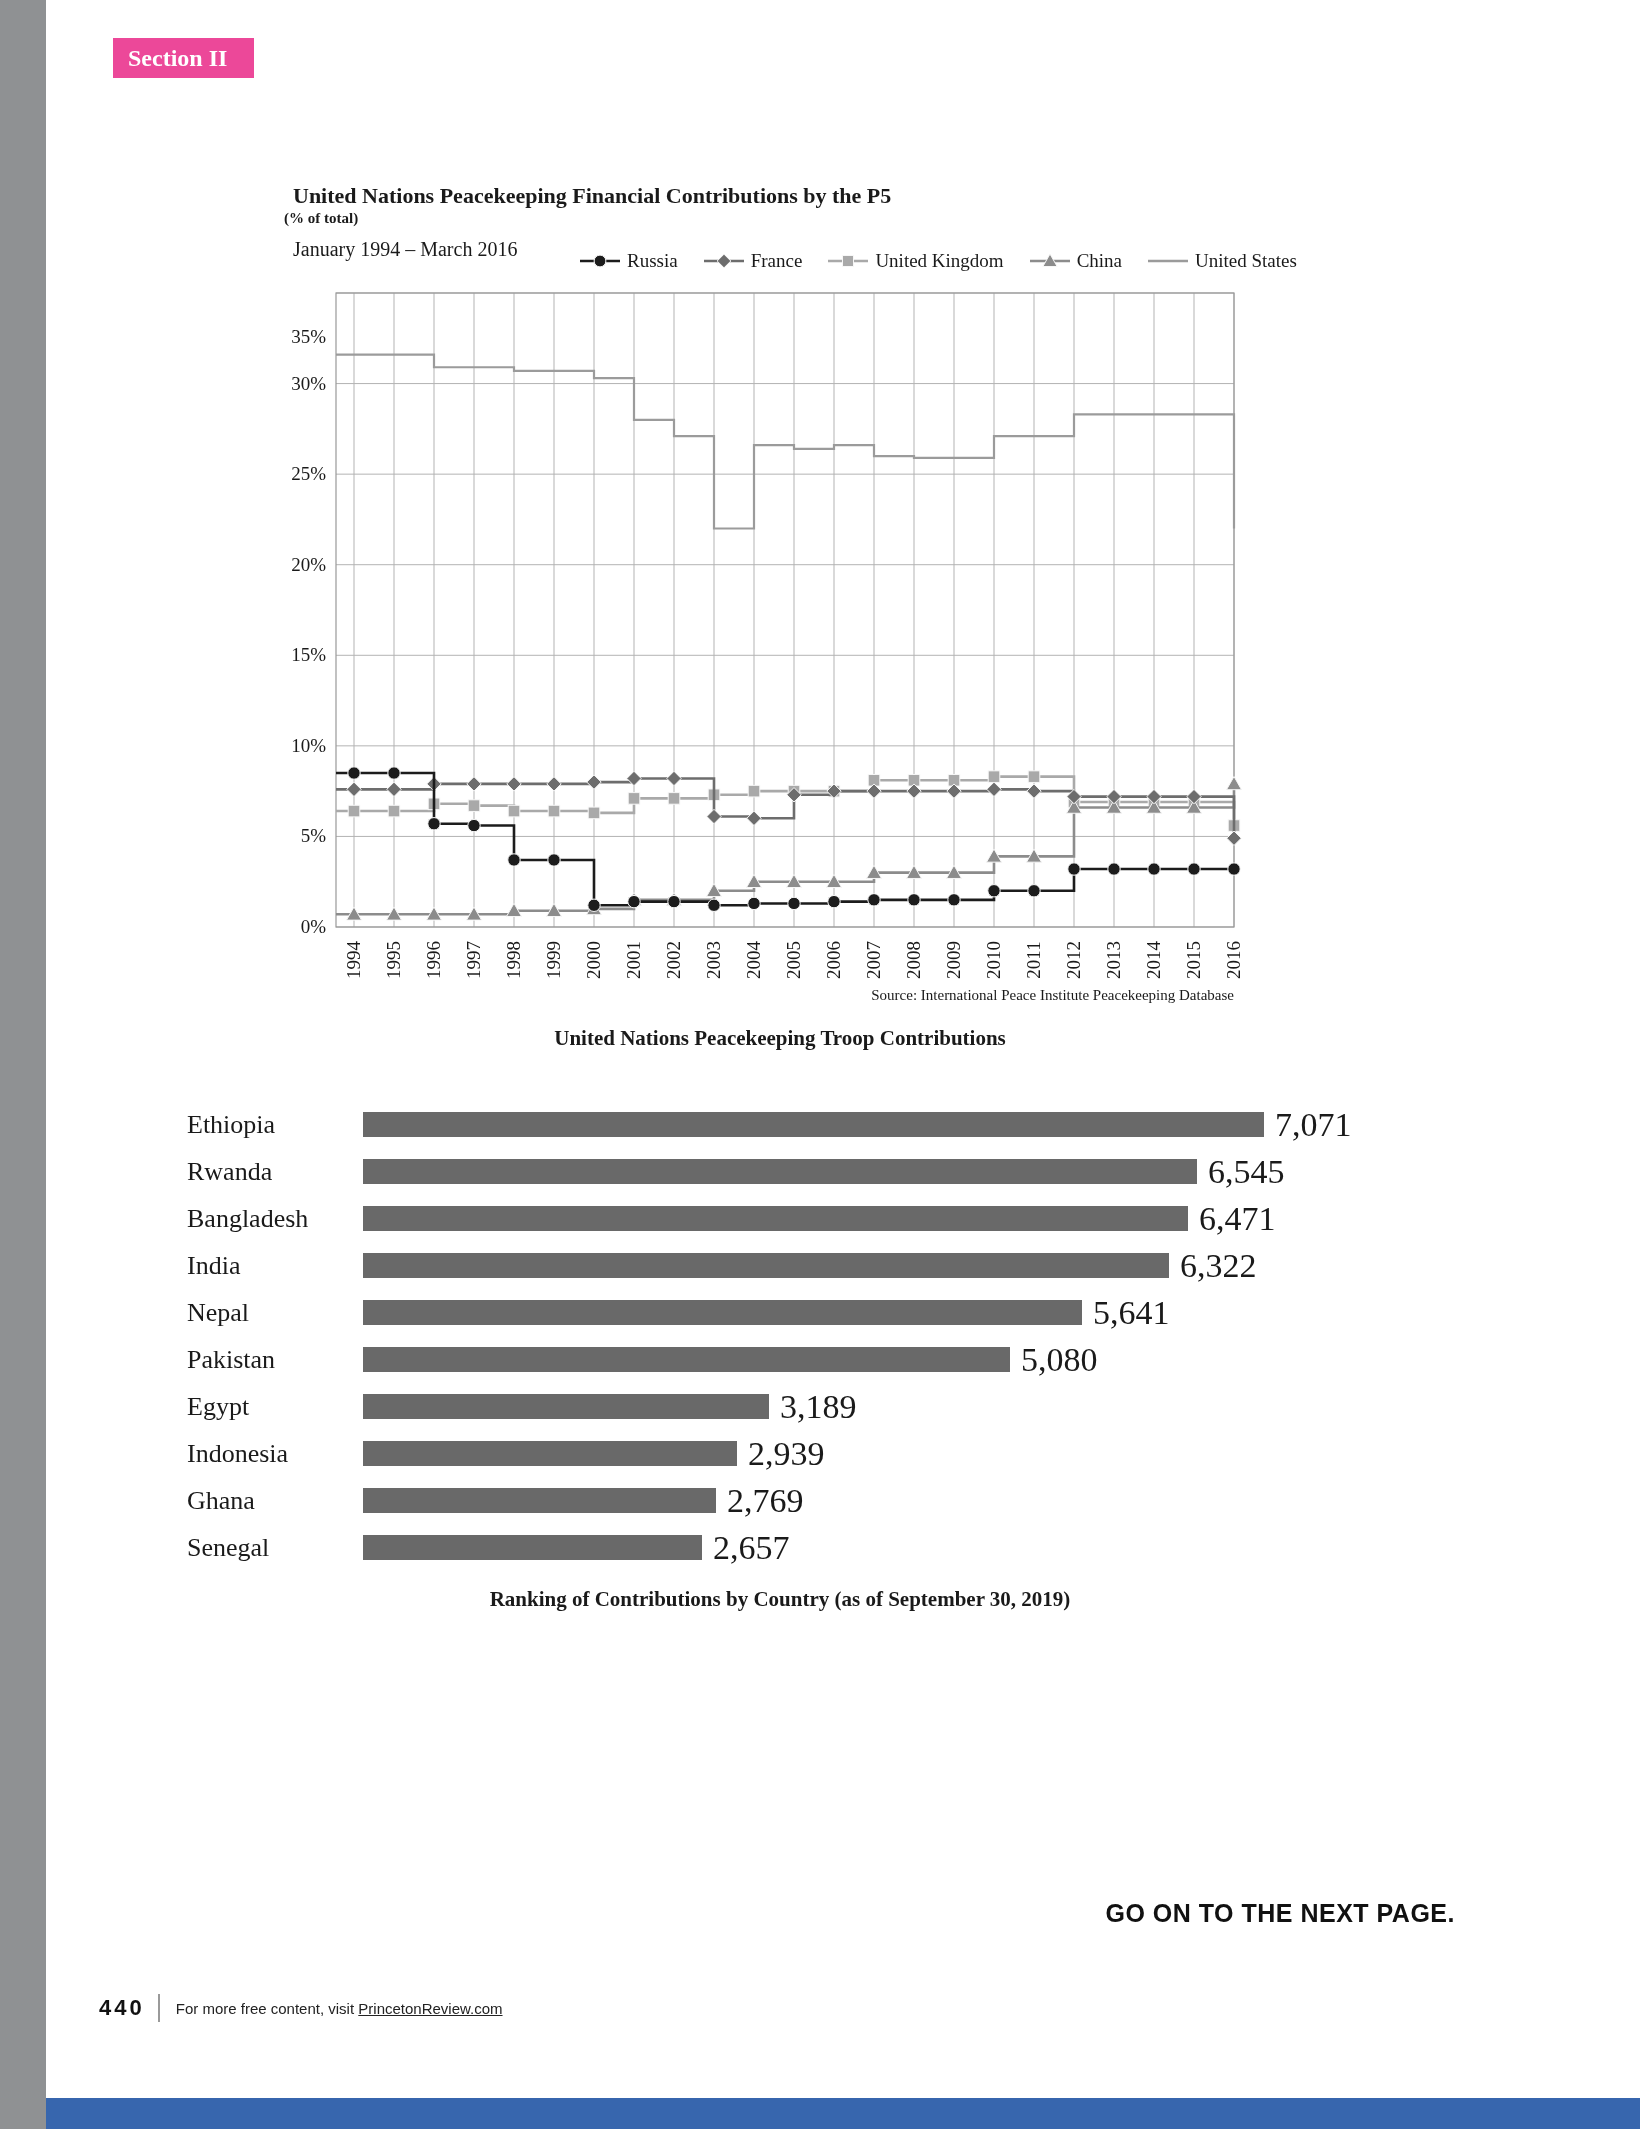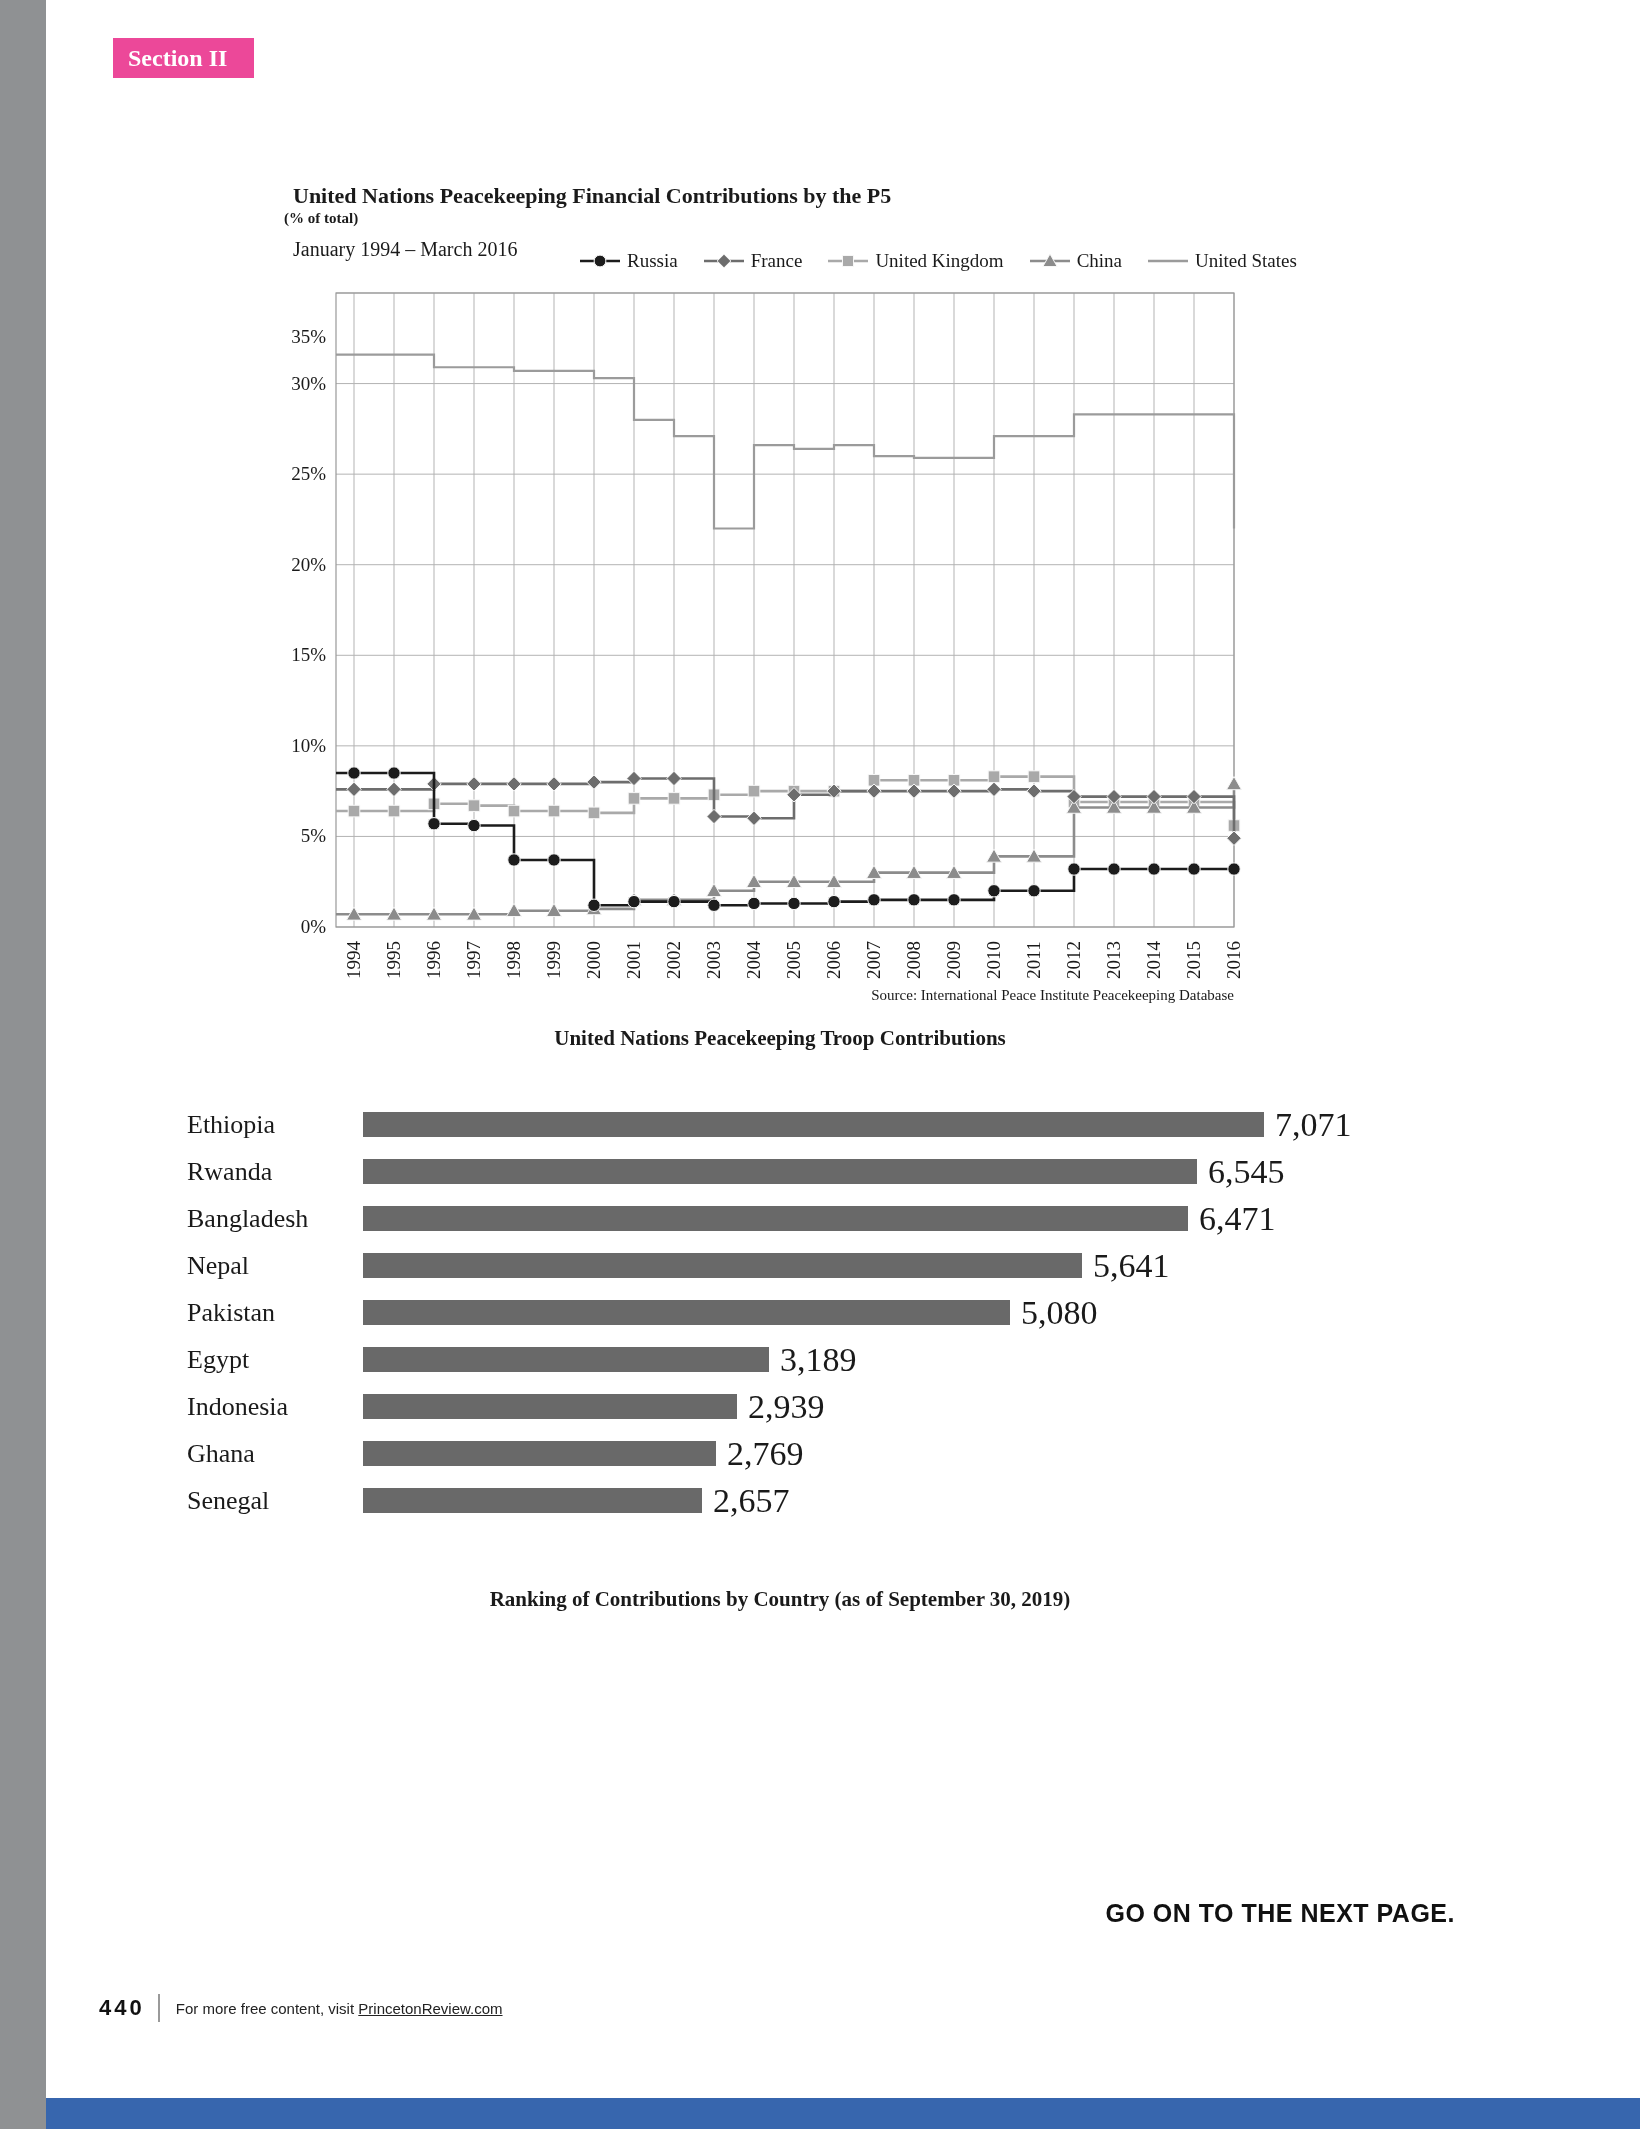--- a/index.html
+++ b/index.html
@@ -274,6 +274,11 @@
       <div class="bar-value">6,471</div>
     </div>
     <div class="bar-row">
+      <div class="bar-label">India</div>
+      <div class="bar" style="width: 806px; background: rgb(105, 105, 105);"></div>
+      <div class="bar-value">6,322</div>
+    </div>
+    <div class="bar-row">
       <div class="bar-label">Nepal</div>
       <div class="bar" style="width: 719px; background: rgb(105, 105, 105);"></div>
       <div class="bar-value">5,641</div>

